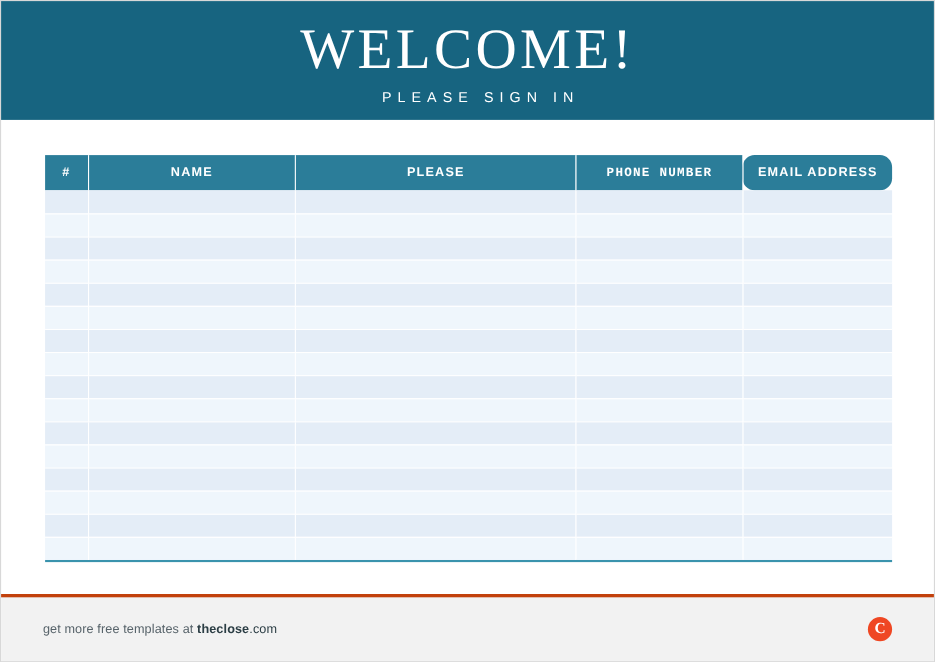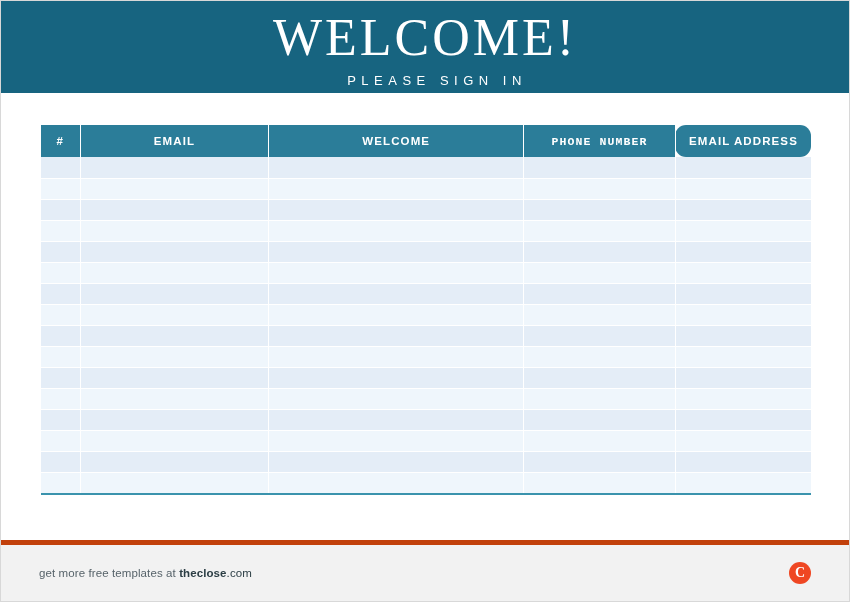--- a/index.html
+++ b/index.html
@@ -24,7 +24,7 @@
 
   
   .header {
-    height: 92px;
+    height: 108px;
     background: #176480;
     display: flex;
     flex-direction: column;

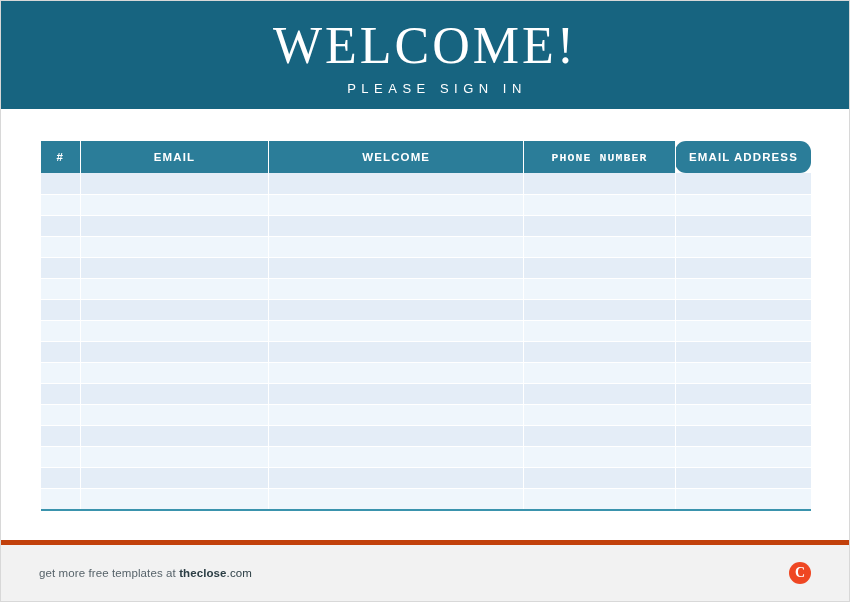--- a/index.html
+++ b/index.html
@@ -156,7 +156,7 @@
         <thead>
           <tr>
             <th class="col-num">#</th>
-            <th class="col-name">EMAIL</th>
+            <th class="col-name">NAME</th>
             <th class="col-addr">WELCOME</th>
             <th class="col-phone">PHONE NUMBER</th>
             <th class="col-email">EMAIL ADDRESS</th>

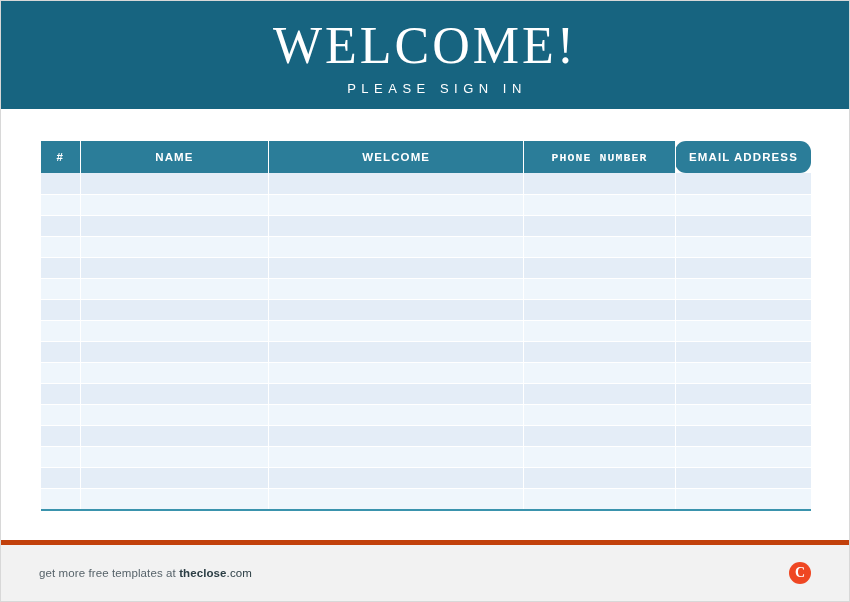--- a/index.html
+++ b/index.html
@@ -157,7 +157,7 @@
           <tr>
             <th class="col-num">#</th>
             <th class="col-name">NAME</th>
-            <th class="col-addr">WELCOME</th>
+            <th class="col-addr">PLEASE</th>
             <th class="col-phone">PHONE NUMBER</th>
             <th class="col-email">EMAIL ADDRESS</th>
           </tr>

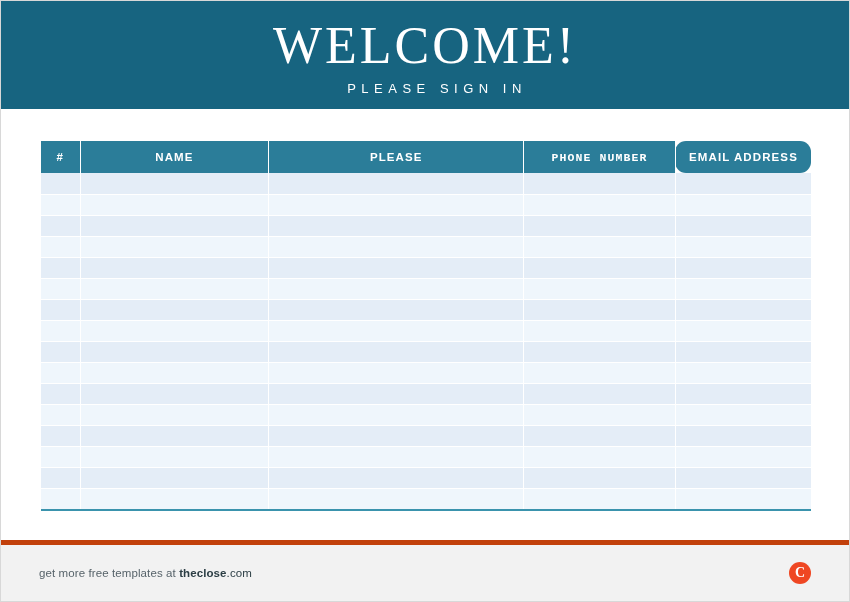--- a/index.html
+++ b/index.html
@@ -107,7 +107,7 @@
     bottom: 0;
     height: 61px;
     background: #f2f2f2;
-    border-top: 5px solid #c2410c;
+    border-top: 3px solid #c2410c;
     display: flex;
     align-items: center;
     padding: 0 30px 0 38px;

